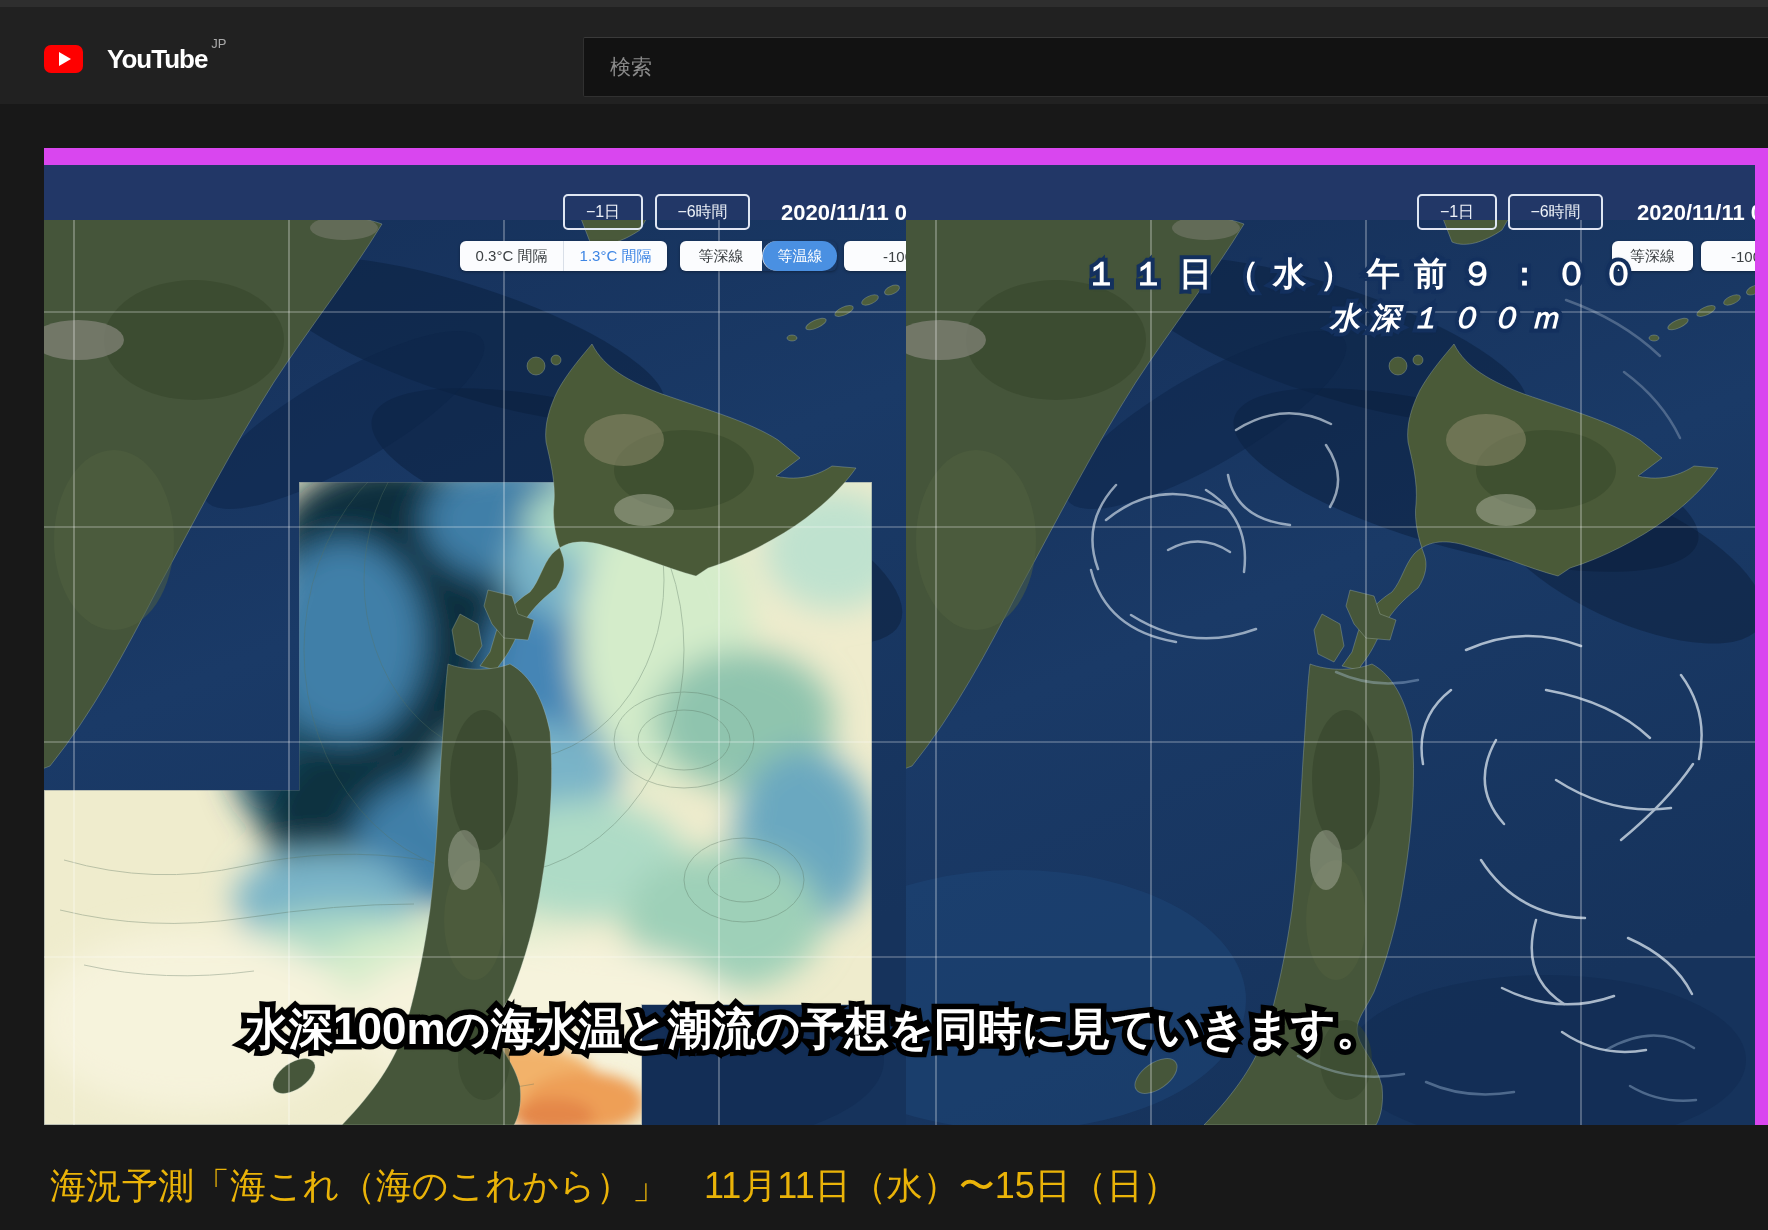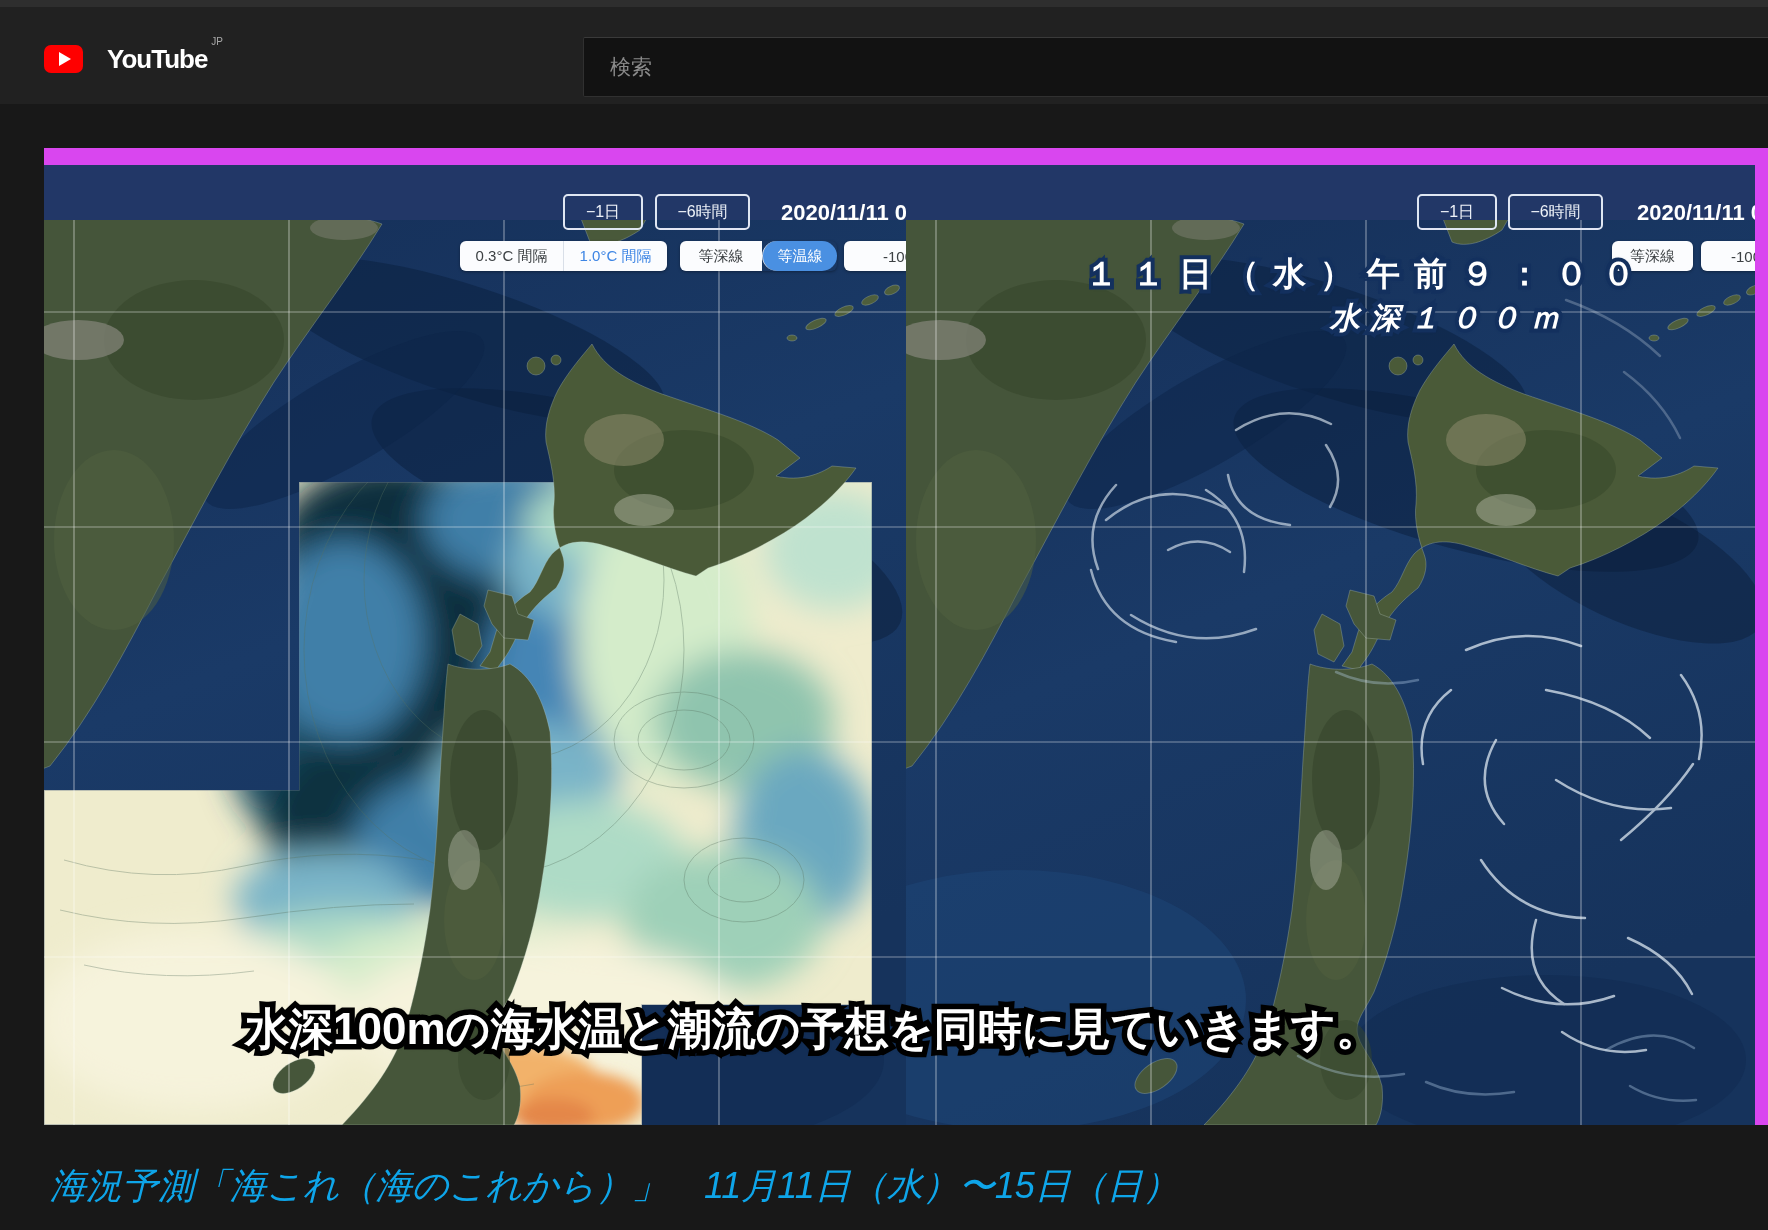--- a/index.html
+++ b/index.html
@@ -14,7 +14,7 @@
   #play-badge::after { content:""; position:absolute; left:15px; top:7px;
       border-left:12px solid #ffffff; border-top:7px solid transparent; border-bottom:7px solid transparent; }
   #brand { color:#ffffff; font-size:26px; font-weight:bold; letter-spacing:-1px; margin-left:24px; }
-  #country { color:#aaaaaa; font-size:10px; margin-left:4px; align-self:flex-start; margin-top:-2px; }
+  #country { color:#aaaaaa; font-size:13px; margin-left:4px; align-self:flex-start; margin-top:-2px; }
   #search-input { position:absolute; left:583px; top:30px; width:1200px; height:60px;
       background:#121212; border:1px solid #303030; border-top-color:#3a3a3a; border-radius:2px 0 0 2px;
       color:#ddd; font-size:21px; padding-left:26px; outline:none; font-family:"Liberation Sans",sans-serif; }

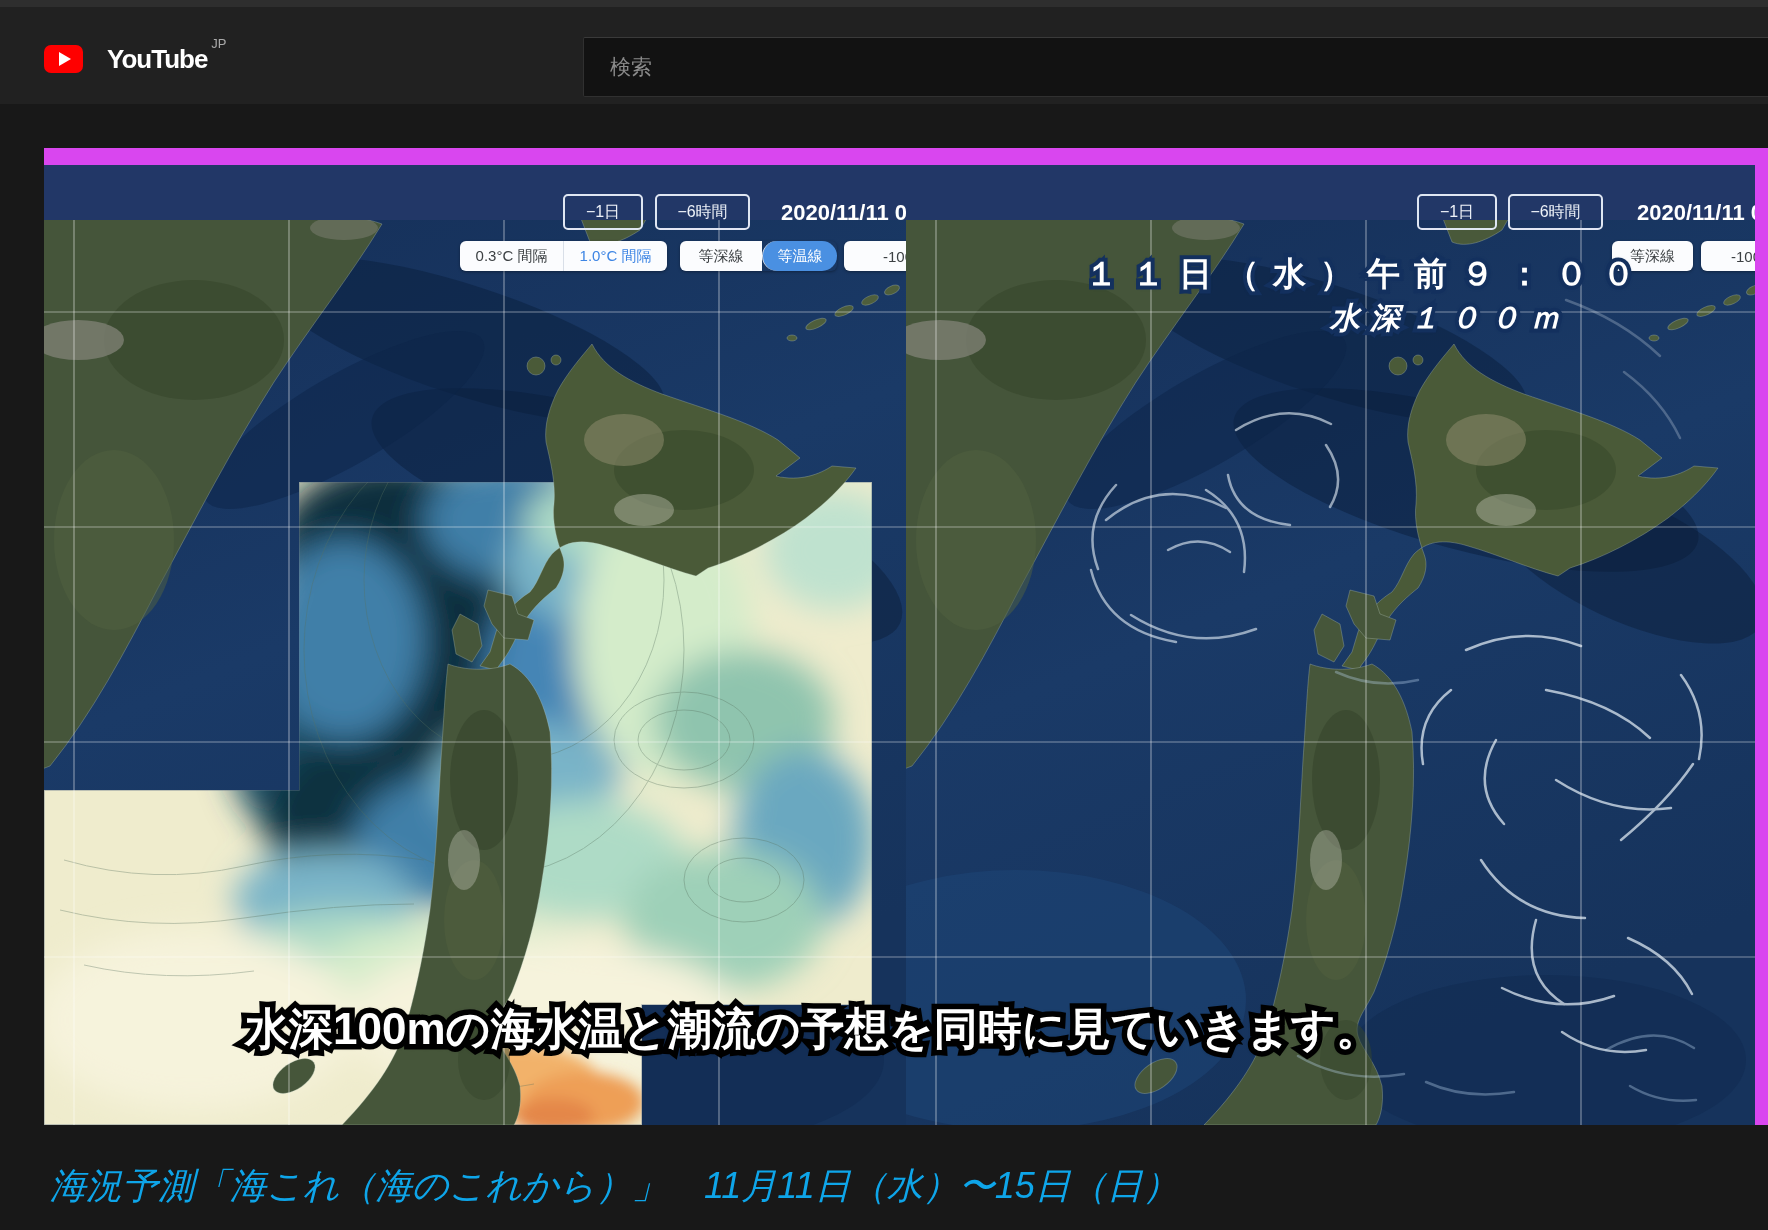--- a/index.html
+++ b/index.html
@@ -223,7 +223,7 @@
 
     <div class="pill-group" style="left:416px">
       <div class="seg" style="width:103px">0.3°C 間隔</div>
-      <div class="seg blue-text" style="width:104px">1.0°C 間隔</div>
+      <div class="seg blue-text" style="width:104px">1.3°C 間隔</div>
     </div>
     <div class="pill-group" style="left:636px">
       <div class="seg" style="width:82px">等深線</div>

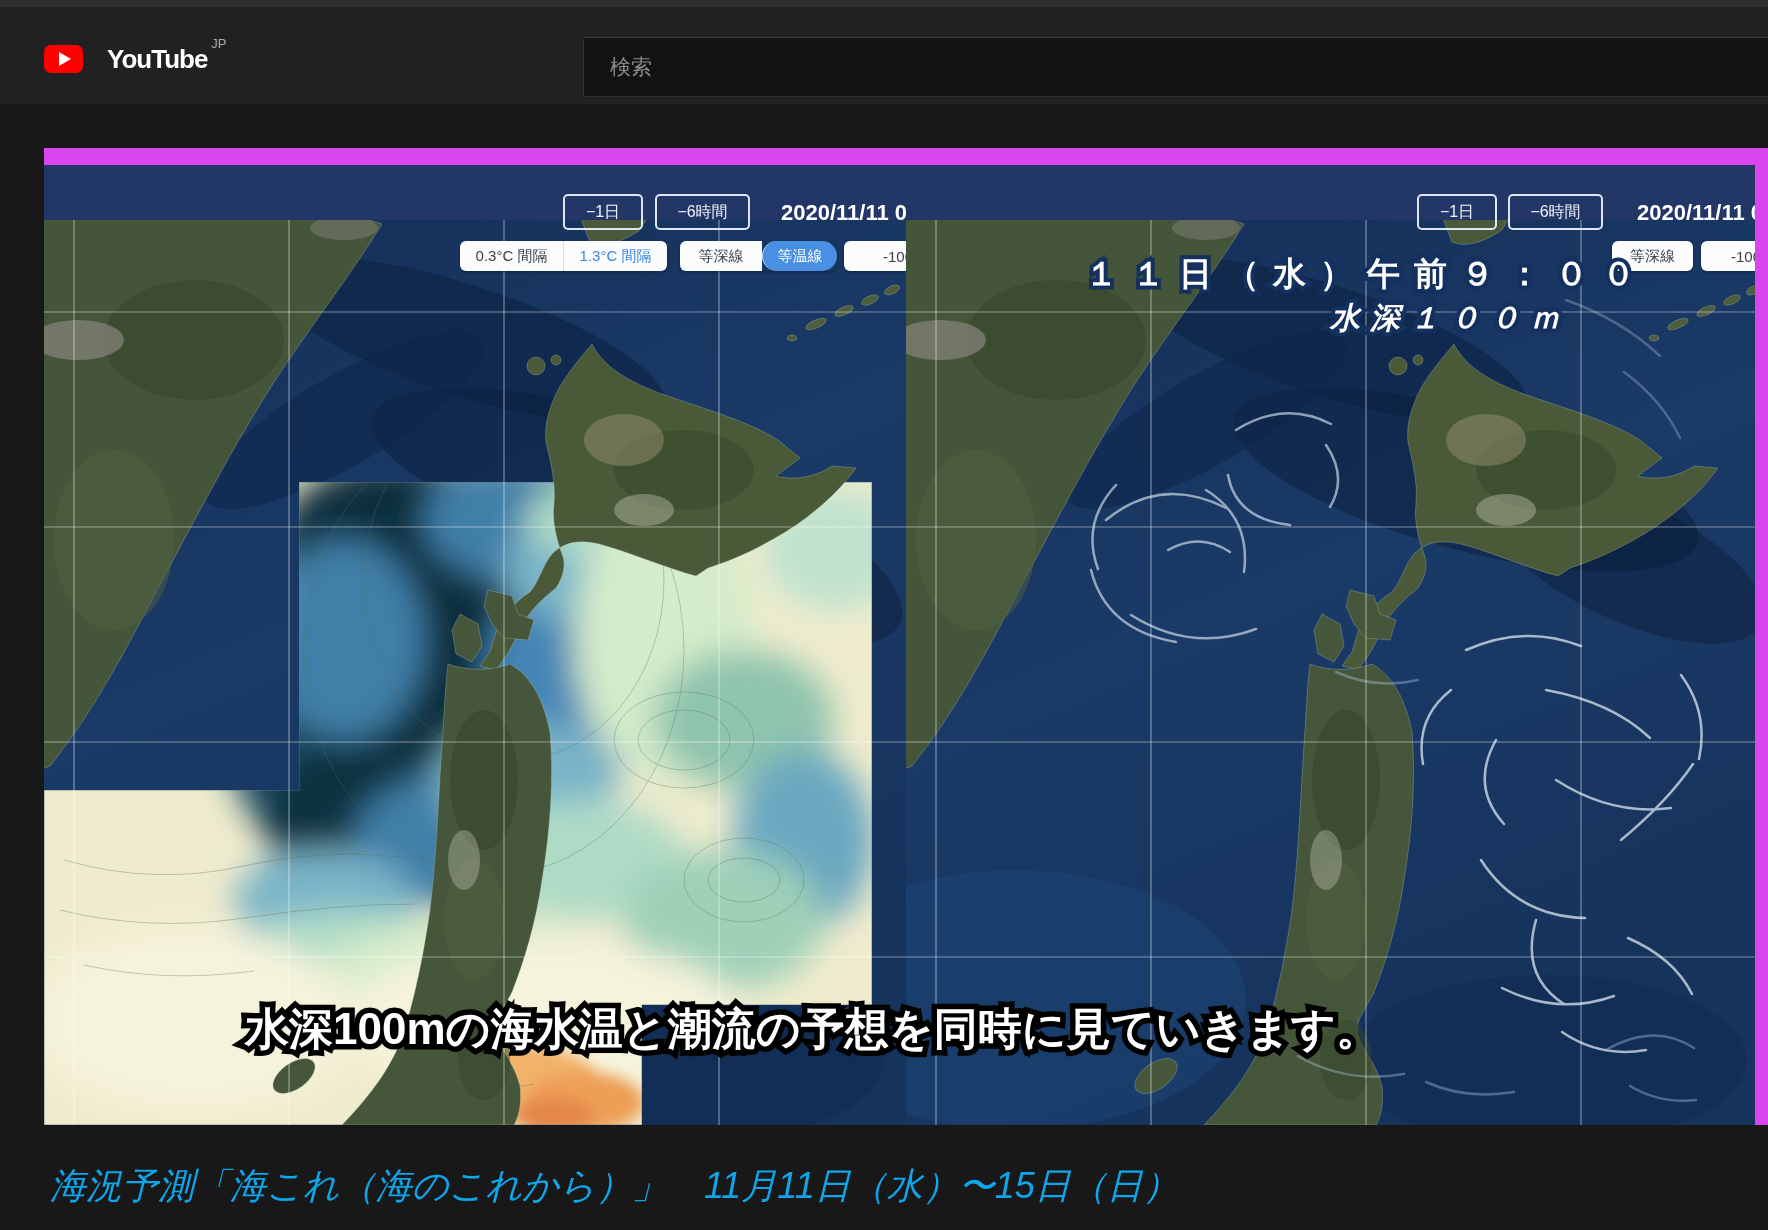--- a/index.html
+++ b/index.html
@@ -57,7 +57,7 @@
   #subtitle .fill { position:relative; color:#ffffff; }
 
   #video-title { position:absolute; left:50px; top:1162px; width:1700px;
-      color:#0ea5e9; font-size:36px; font-weight:400; white-space:nowrap;font-style:italic; }
+      color:#eab308; font-size:36px; font-weight:400; white-space:nowrap; }
 </style>
 </head>
 <body>

